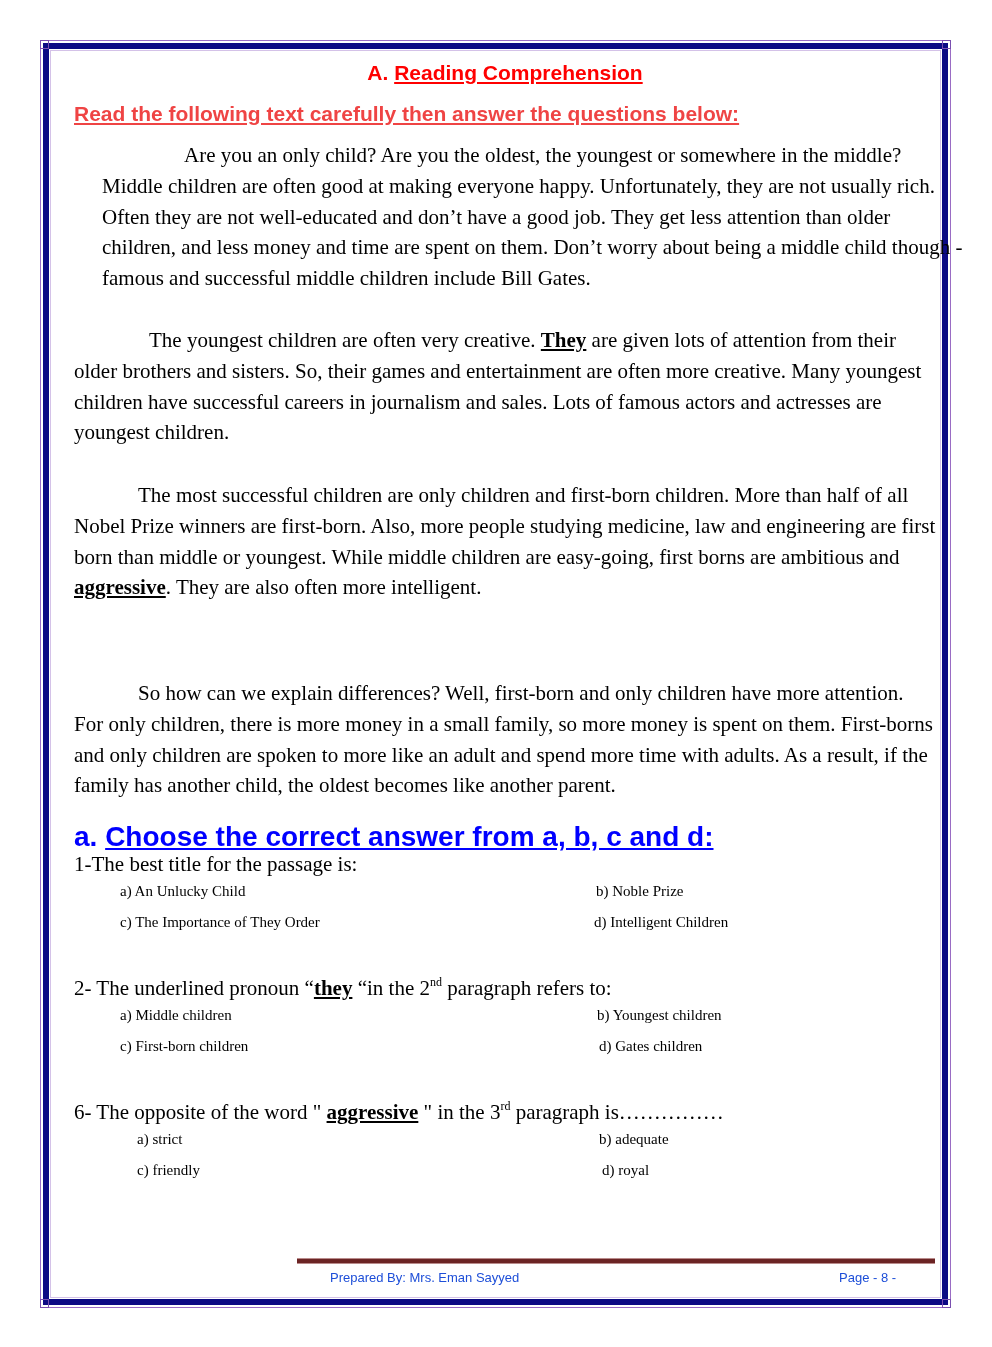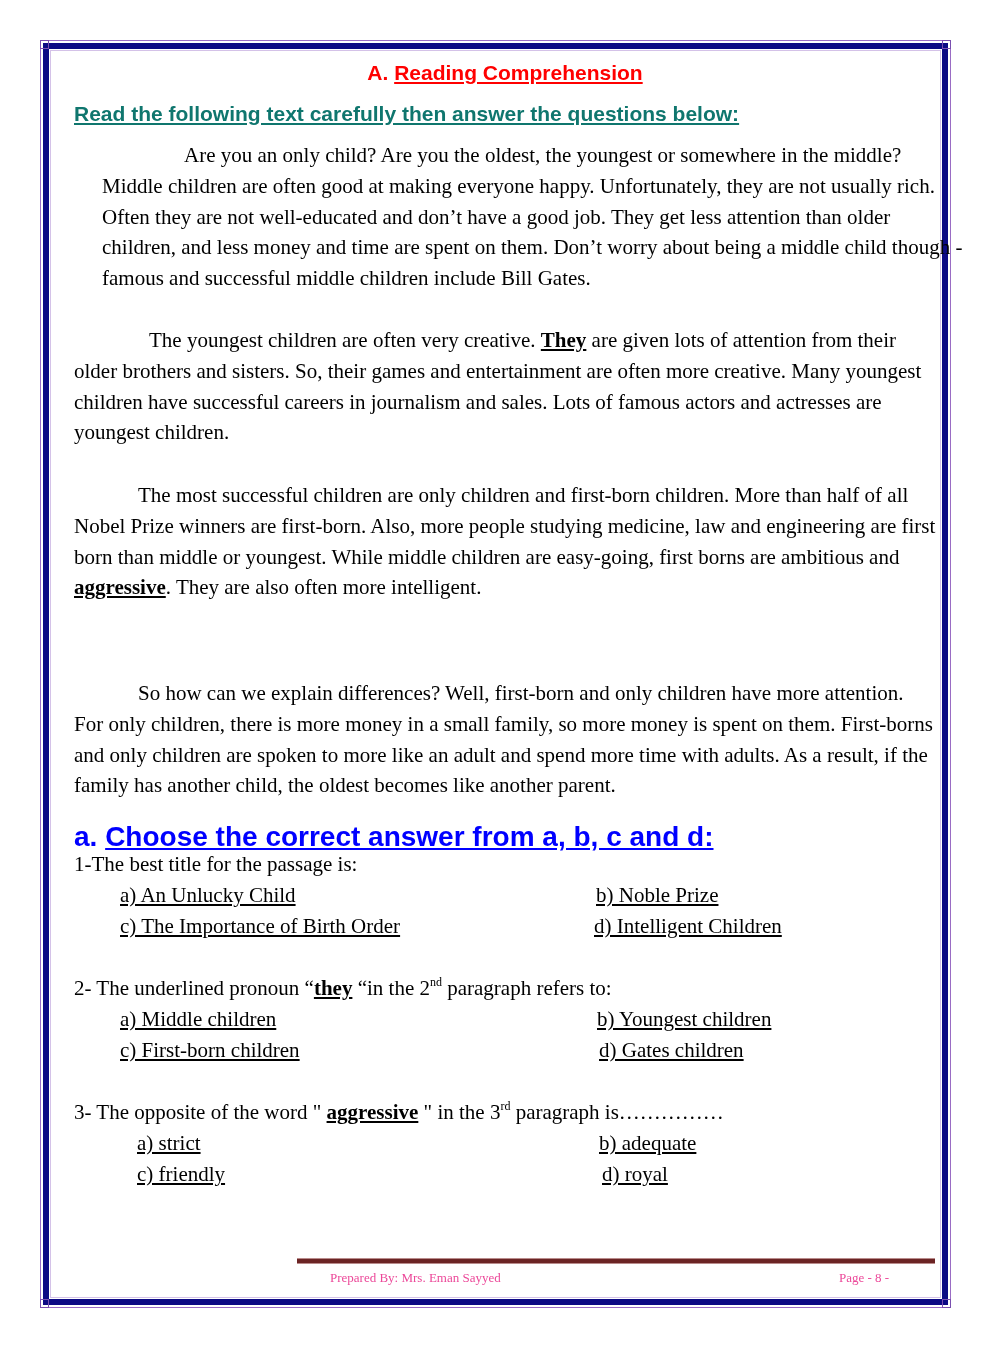--- a/index.html
+++ b/index.html
@@ -30,7 +30,7 @@
 
   .instruction {
     position:absolute; top:102px; left:0;
-    font-family:"Liberation Sans", sans-serif; font-weight:bold; font-size:21px; color:#0f766e;
+    font-family:"Liberation Sans", sans-serif; font-weight:bold; font-size:21px; color:#ef4444;
     text-decoration:underline;
   }
 

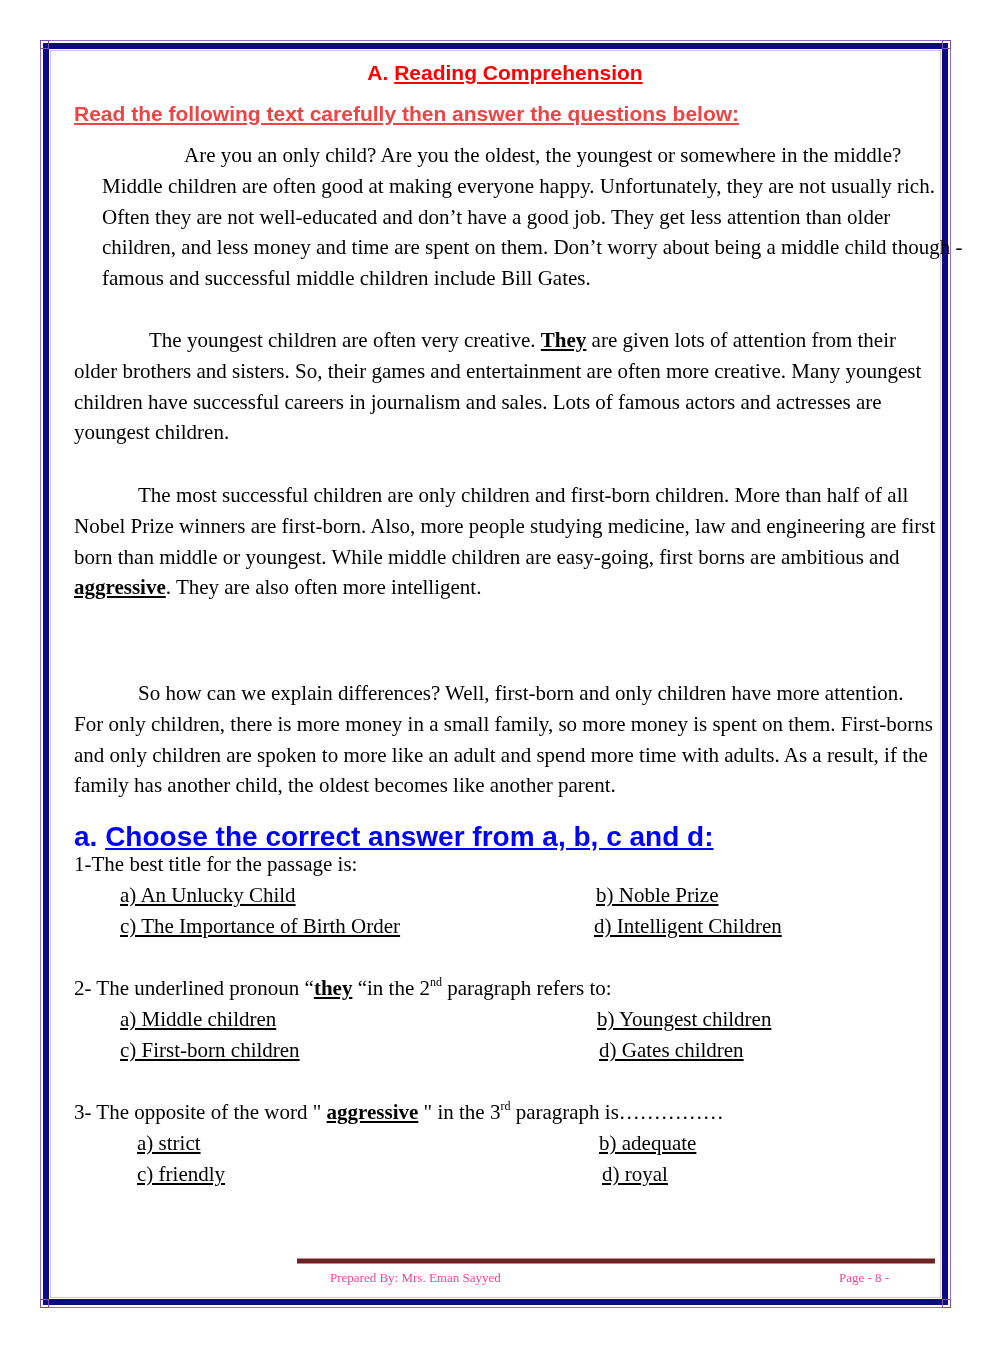--- a/index.html
+++ b/index.html
@@ -54,7 +54,7 @@
   .q sup { font-size:12px; vertical-align:9px; line-height:0; }
   .opt {
     position:absolute;
-    font-family:"Liberation Serif", serif; font-size:21px; color:#000; white-space:nowrap;text-decoration:underline;
+    font-family:"Liberation Serif", serif; font-size:15px; color:#000; white-space:nowrap;
   }
 
   .footer-rule {

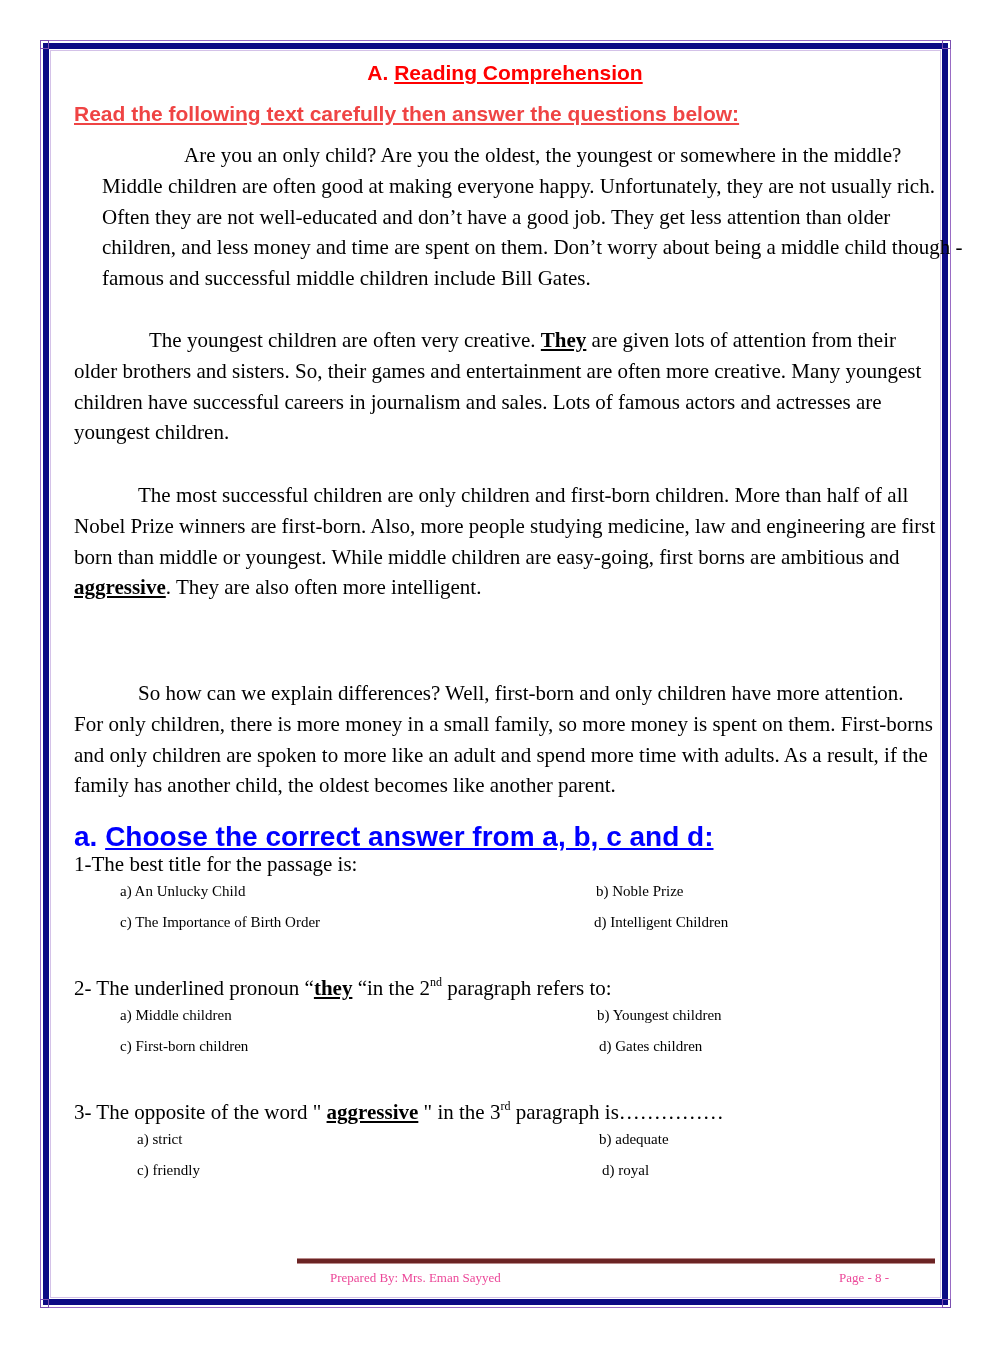--- a/index.html
+++ b/index.html
@@ -110,7 +110,7 @@
   <div class="q" style="top:852px;">1-The best title for the passage is:</div>
   <div class="opt" style="top:883px;left:46px;">a) An Unlucky Child</div>
   <div class="opt" style="top:883px;left:522px;">b) Noble Prize</div>
-  <div class="opt" style="top:914px;left:46px;">c) The Importance of Birth Order</div>
+  <div class="opt" style="top:914px;left:46px;">c) The Importance of They Order</div>
   <div class="opt" style="top:914px;left:520px;">d) Intelligent Children</div>
 
   <div class="q" style="top:976px;">

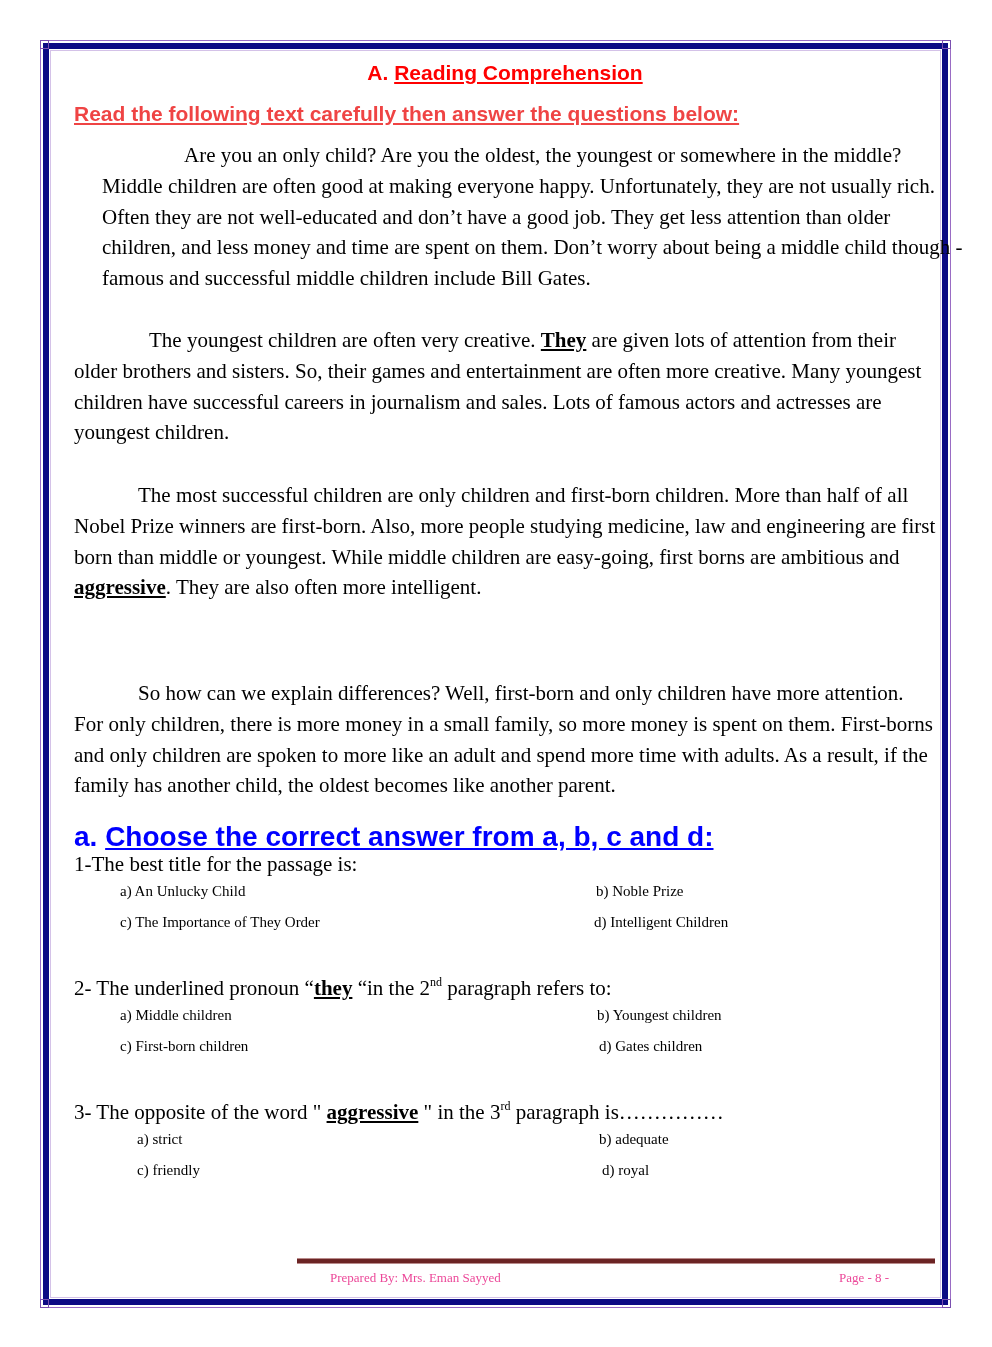--- a/index.html
+++ b/index.html
@@ -122,7 +122,7 @@
   <div class="opt" style="top:1038px;left:525px;">d) Gates children</div>
 
   <div class="q" style="top:1100px;">
-    <span>3- The opposite of the word " </span><span class="bu">aggressive</span><span> " in the 3</span><sup>rd</sup><span> paragraph is……………</span>
+    <span>6- The opposite of the word " </span><span class="bu">aggressive</span><span> " in the 3</span><sup>rd</sup><span> paragraph is……………</span>
   </div>
   <div class="opt" style="top:1131px;left:63px;">a) strict</div>
   <div class="opt" style="top:1131px;left:525px;">b) adequate</div>

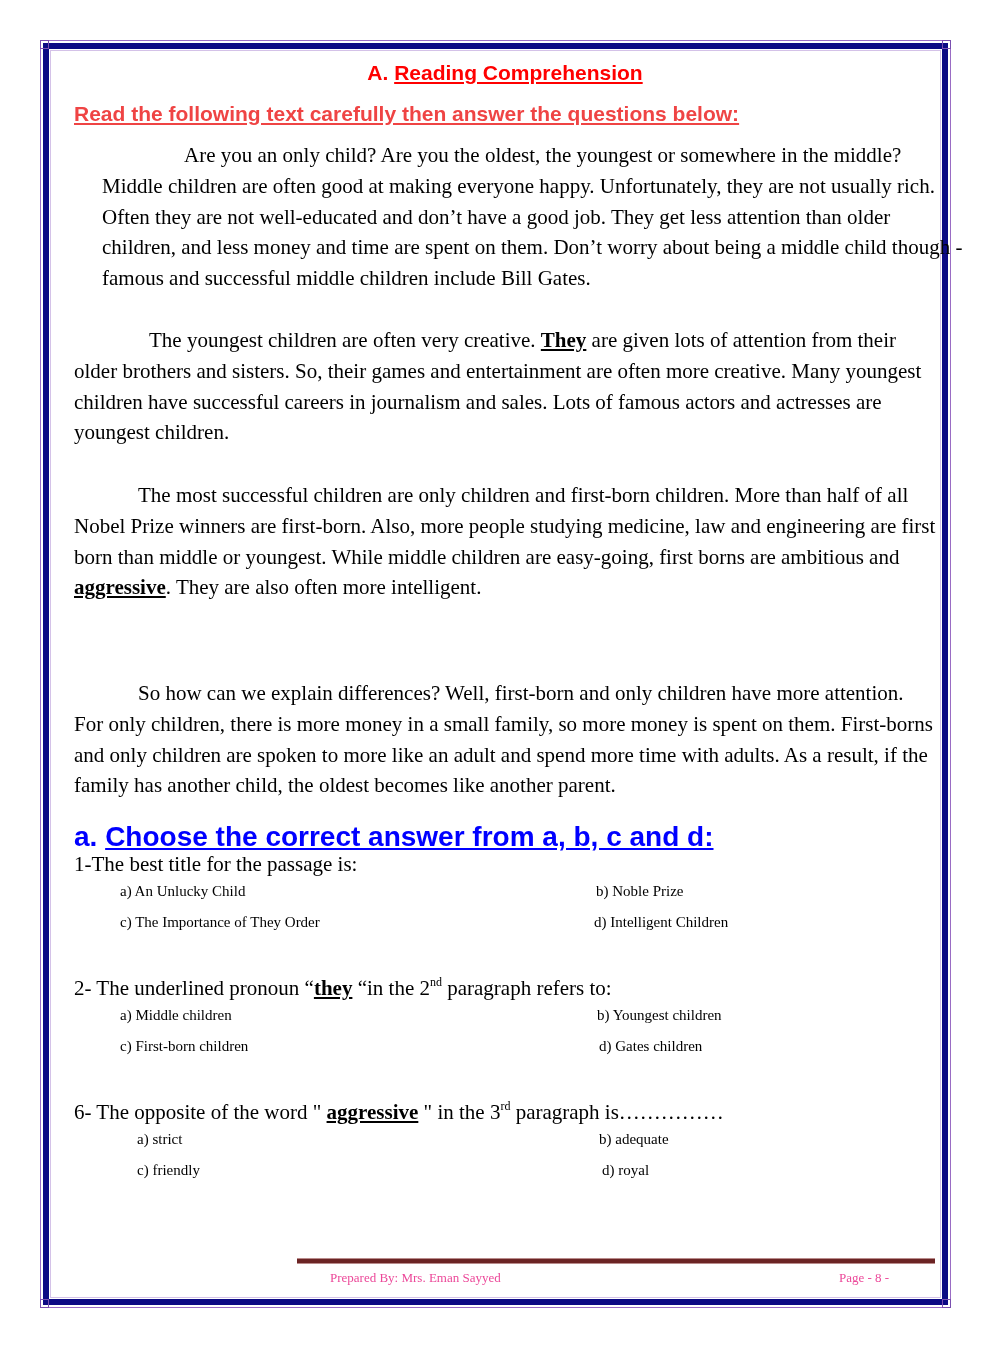--- a/index.html
+++ b/index.html
@@ -63,7 +63,7 @@
   }
   .footer-text {
     position:absolute; top:1270px;
-    font-family:Liberation Serif, serif; font-size:13px; color:#ec4899; white-space:nowrap;
+    font-family:Liberation Sans, sans-serif; font-size:13px; color:#1d4ed8; white-space:nowrap;
   }
 </style>
 </head>

